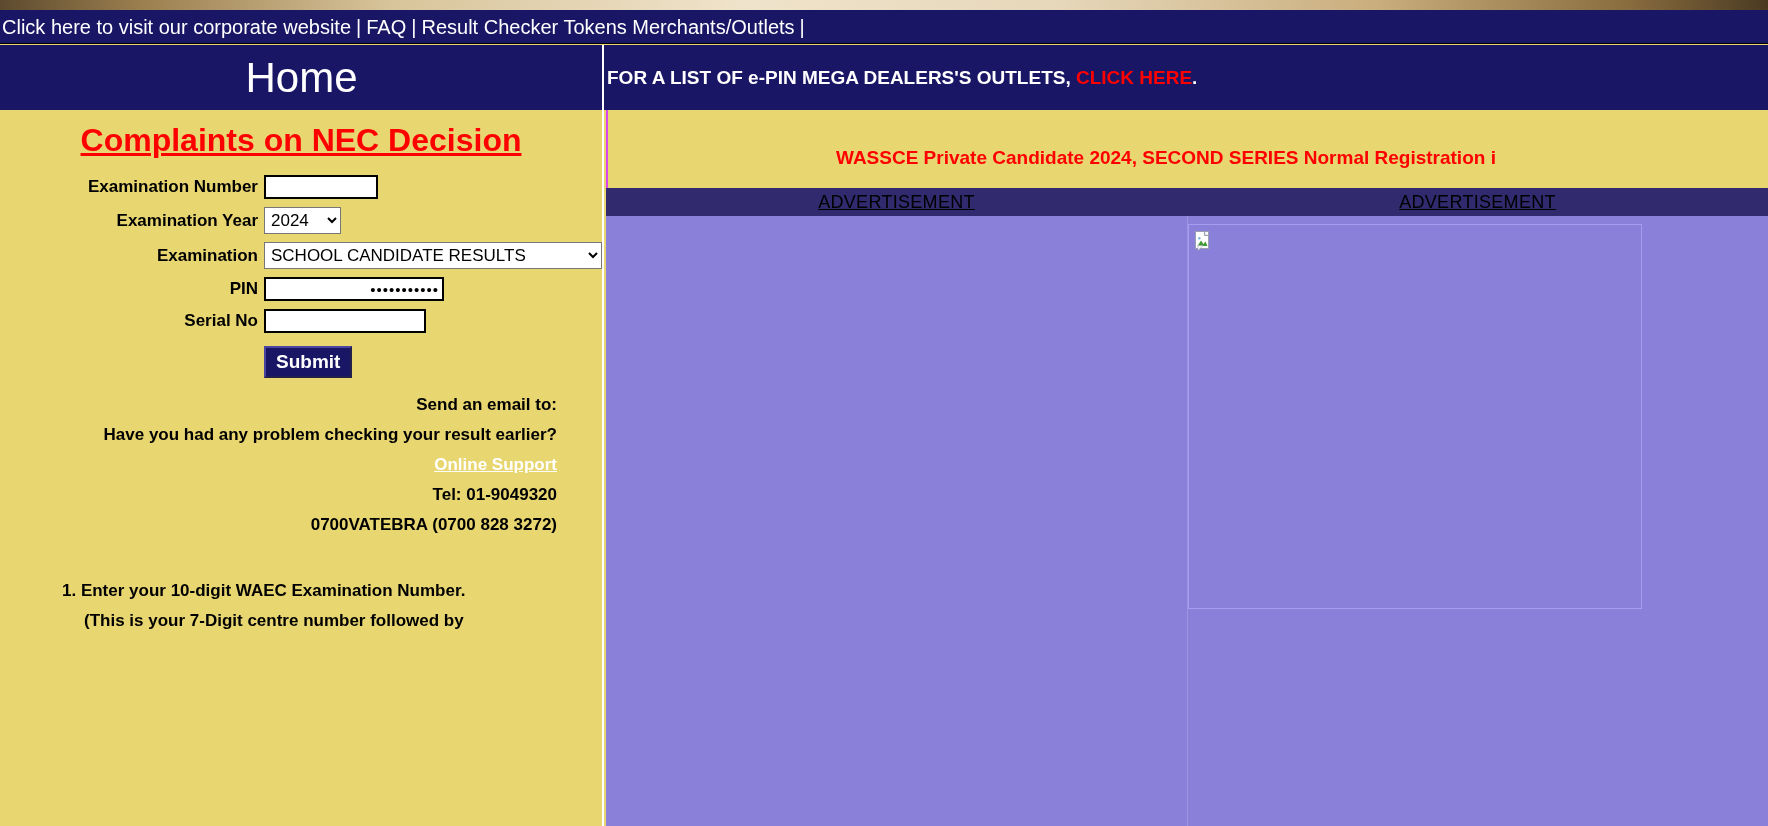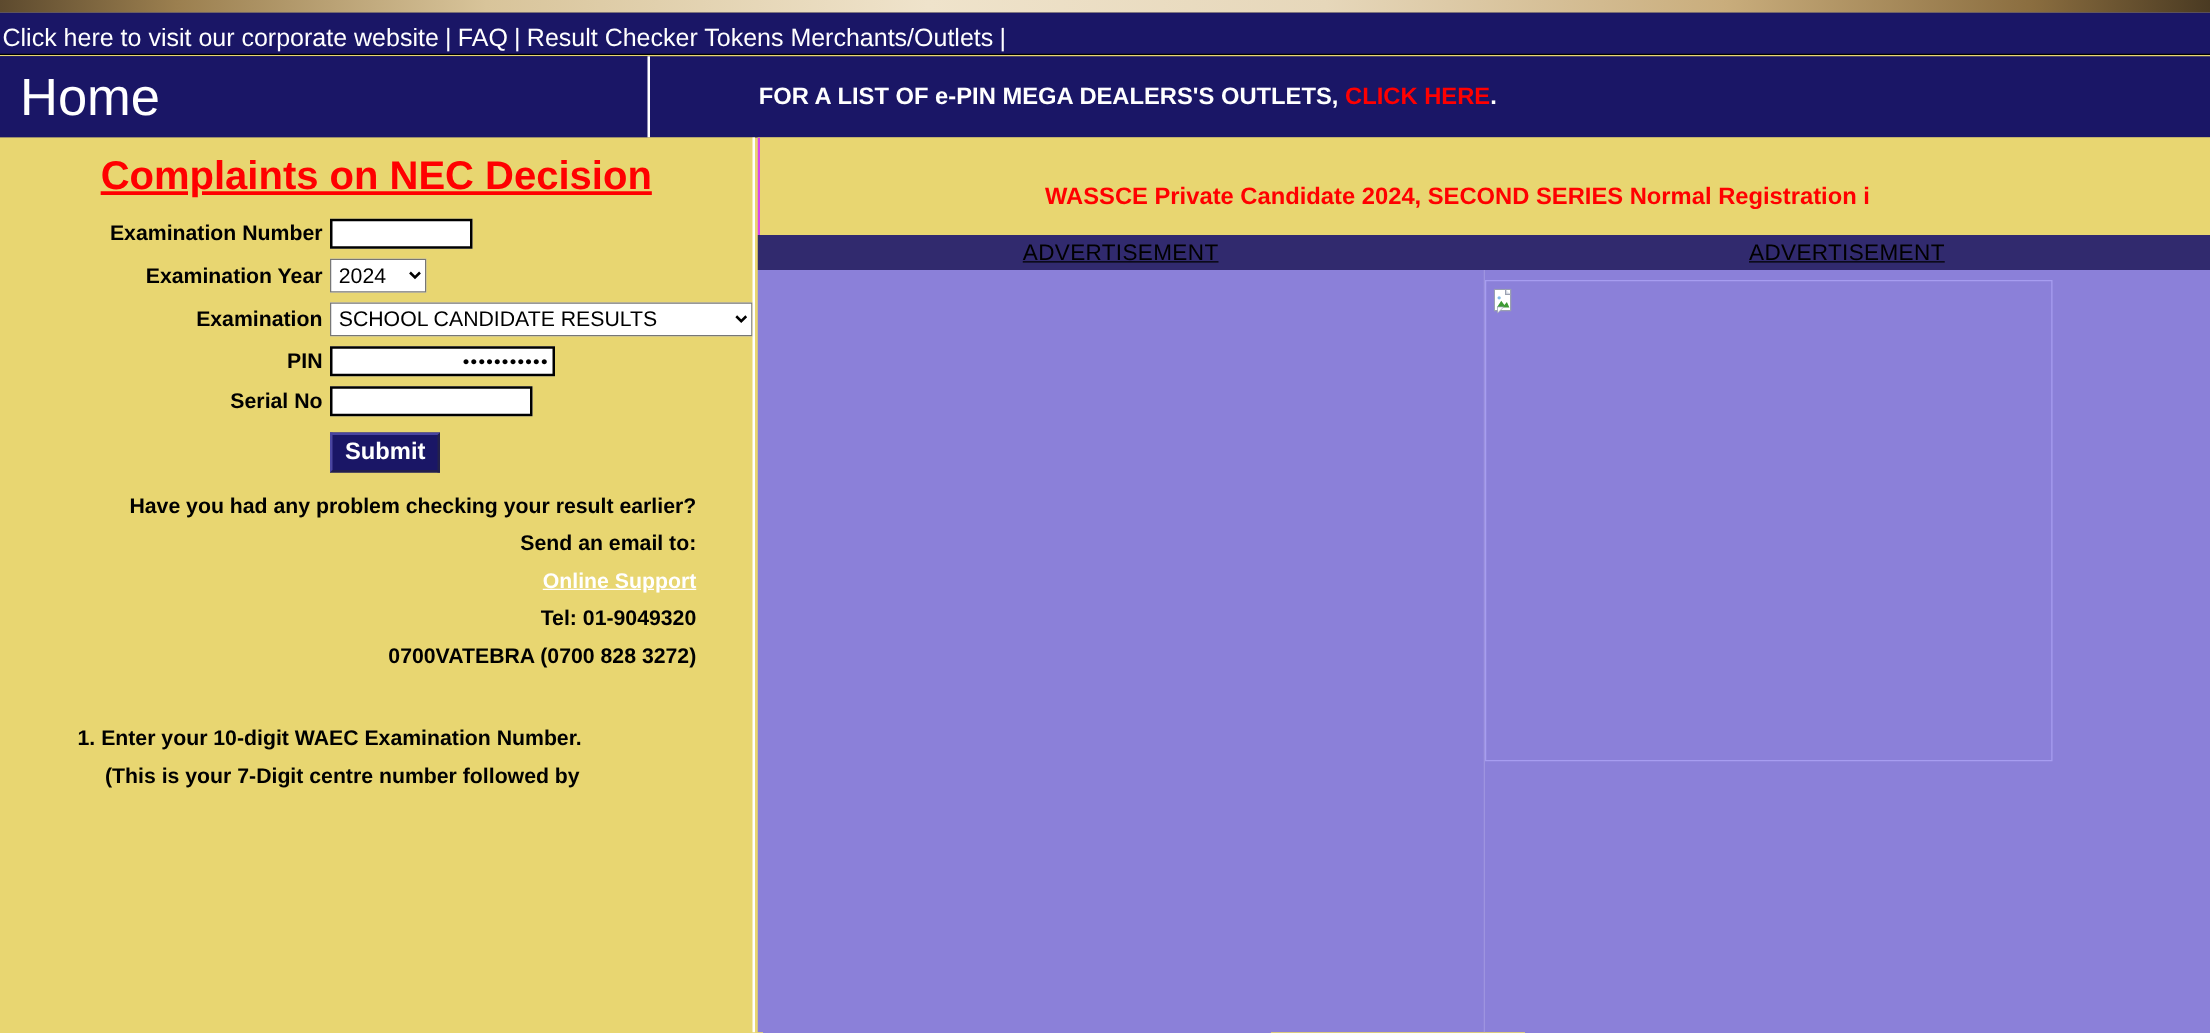--- a/index.html
+++ b/index.html
@@ -22,7 +22,7 @@
   .navbar{
     position:absolute;left:0;top:10px;width:1768px;height:34px;
     background:#1a1666;
-    display:flex;align-items:flex-end;
+    display:flex;align-items:center;
     box-sizing:border-box;padding-left:2px;
     border-bottom:1px solid #000;
   }

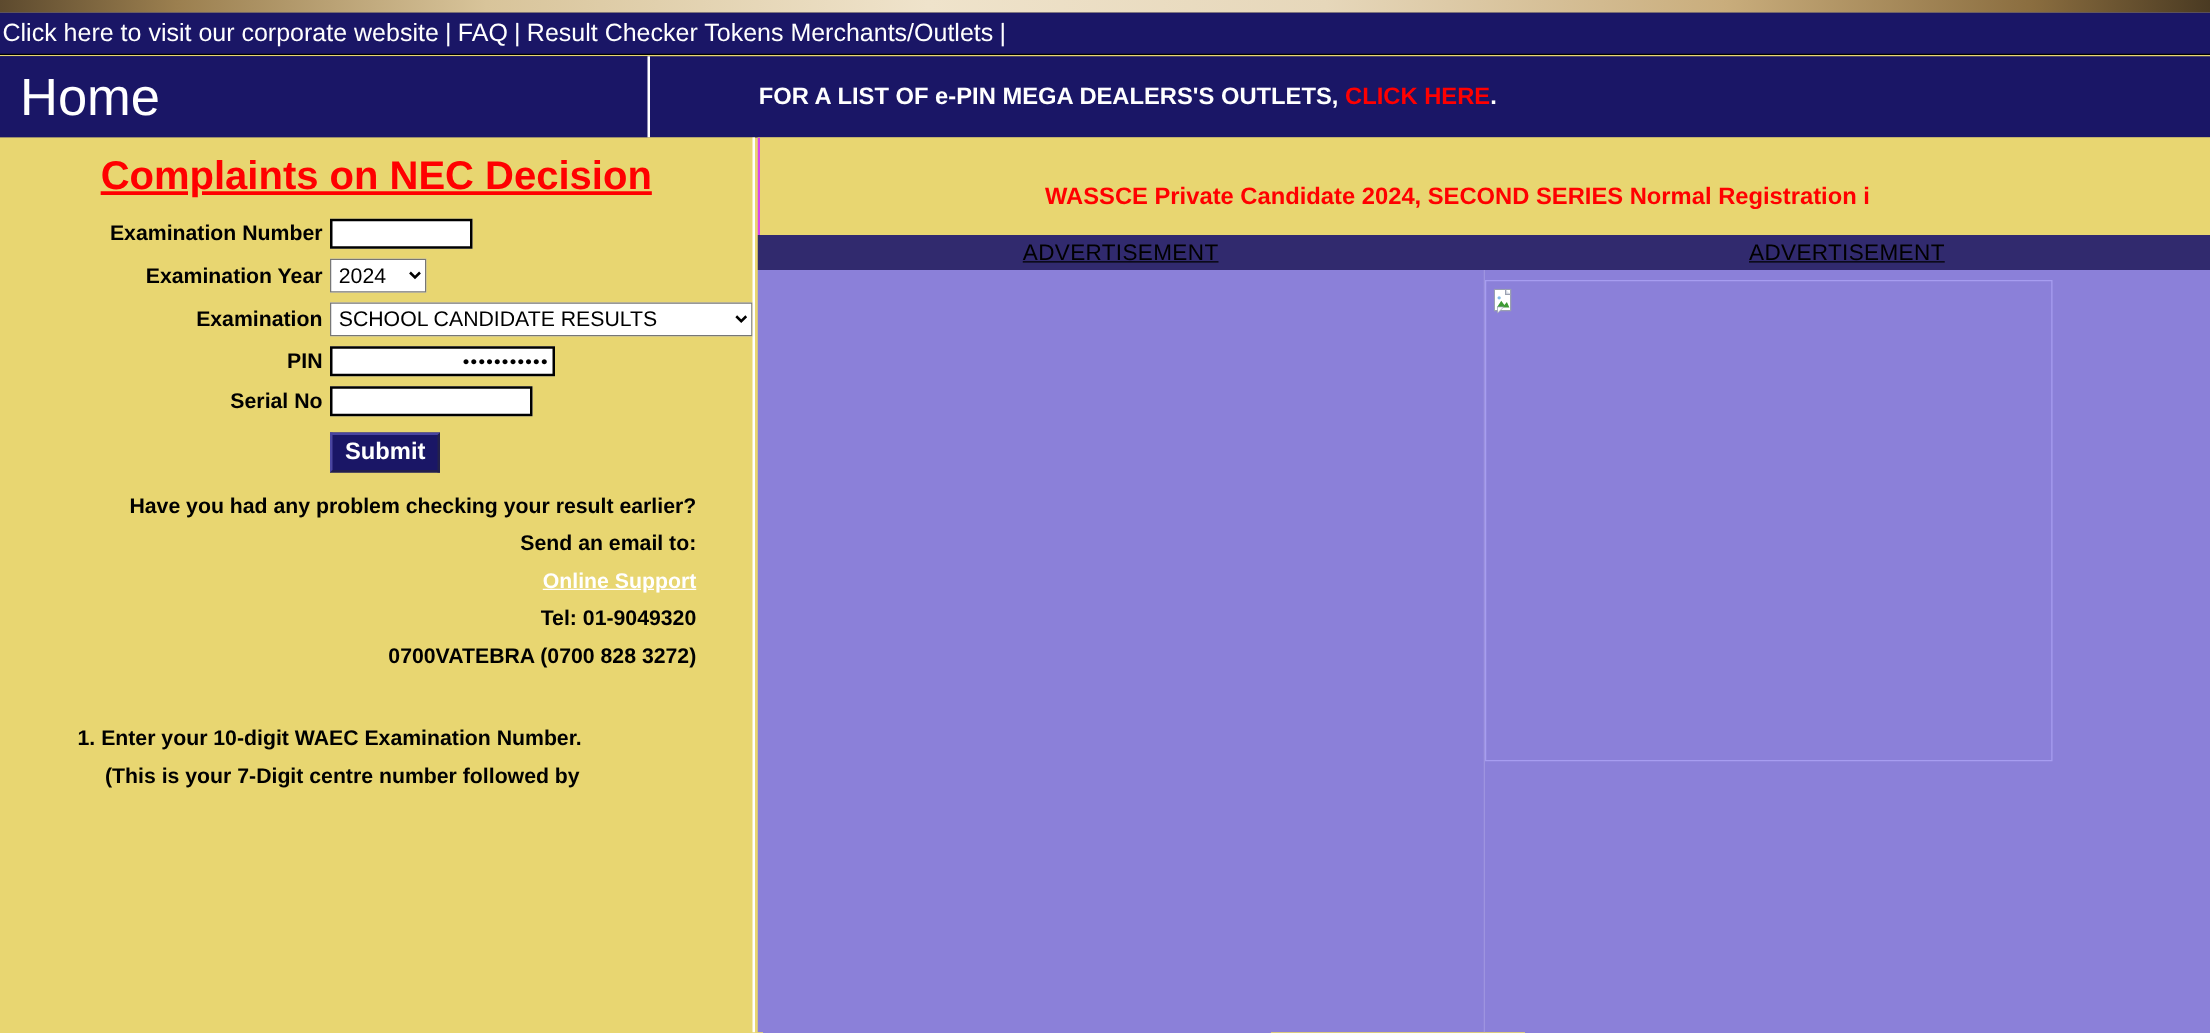--- a/index.html
+++ b/index.html
@@ -39,11 +39,12 @@
     background:#1a1666;
   }
   .home-cell{
-    position:absolute;left:0;top:0;width:520px;height:65px;
+    position:absolute;left:0;top:0;width:604px;height:65px;
     background:#1a1666;
     display:flex;align-items:center;
-    box-sizing:border-box;padding-left:16px;
+    box-sizing:border-box;padding-left:1px;
     border-right:2px solid #ffffff;
+    justify-content:center;
   }
   .home-cell .home-txt{
     color:#ffffff;font-size:42px;line-height:46px;font-weight:400;

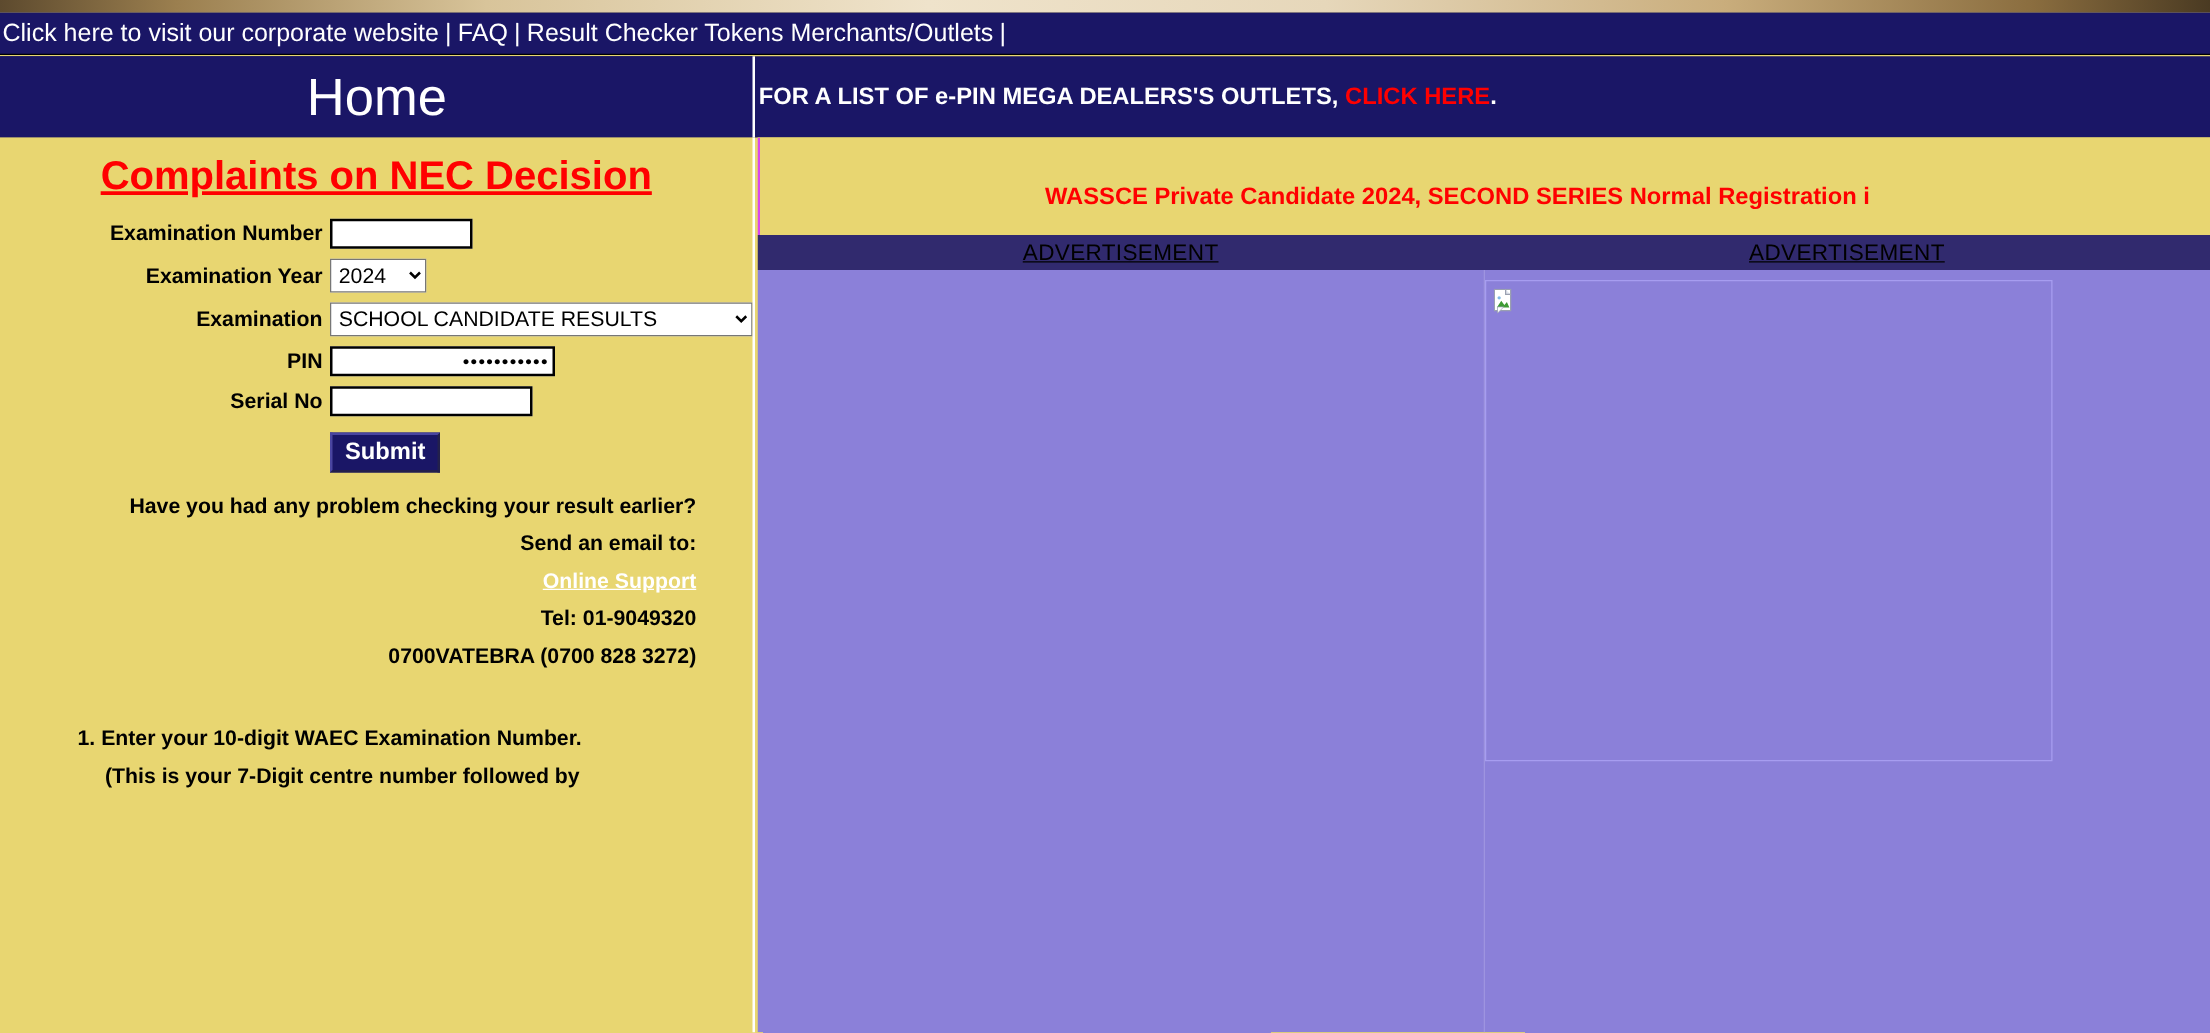--- a/index.html
+++ b/index.html
@@ -253,8 +253,8 @@
       </table>
 
     <div class="helptext">
+      <div>Send an email to:</div>
       <div>Have you had any problem checking your result earlier?</div>
-      <div>Send an email to:</div>
       <div><a class="support-link" href="#">Online Support</a></div>
       <div>Tel: 01-9049320</div>
       <div>0700VATEBRA (0700 828 3272)</div>

